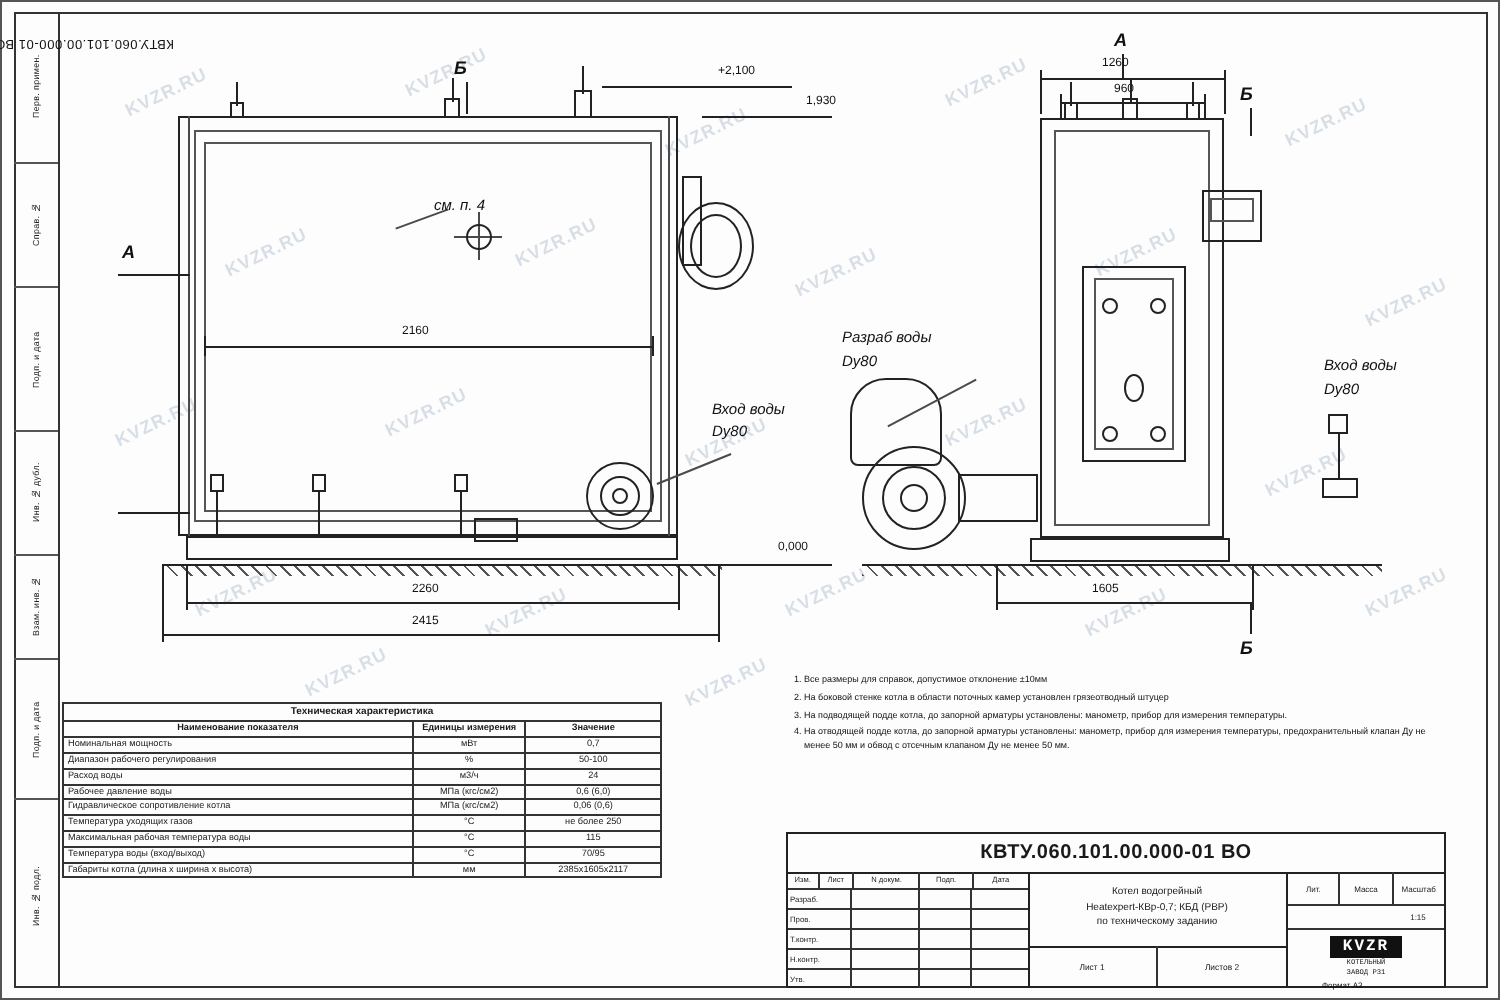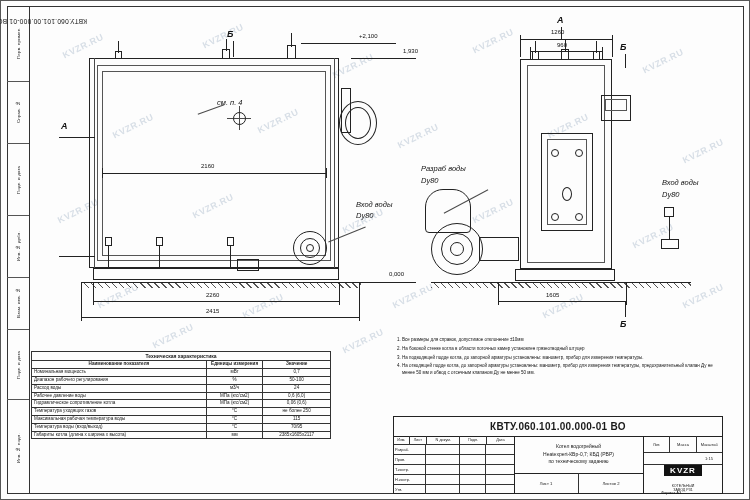--- a/index.html
+++ b/index.html
@@ -135,7 +135,7 @@
   .stamp .topinfo div{flex:1;display:flex;flex-direction:column;align-items:center;justify-content:center;border-right:.8px solid #333;}
   .logo{
     position:absolute;left:0;right:0;bottom:0;height:28px;
-    display:flex;align-items:center;justify-content:space-between;flex-direction:column;
+    display:flex;align-items:center;justify-content:center;flex-direction:column;font-family:Liberation Mono, monospace;
   }
   .logo .mark{
     background:#111;color:#fff;font-weight:bold;font-size:8px;

